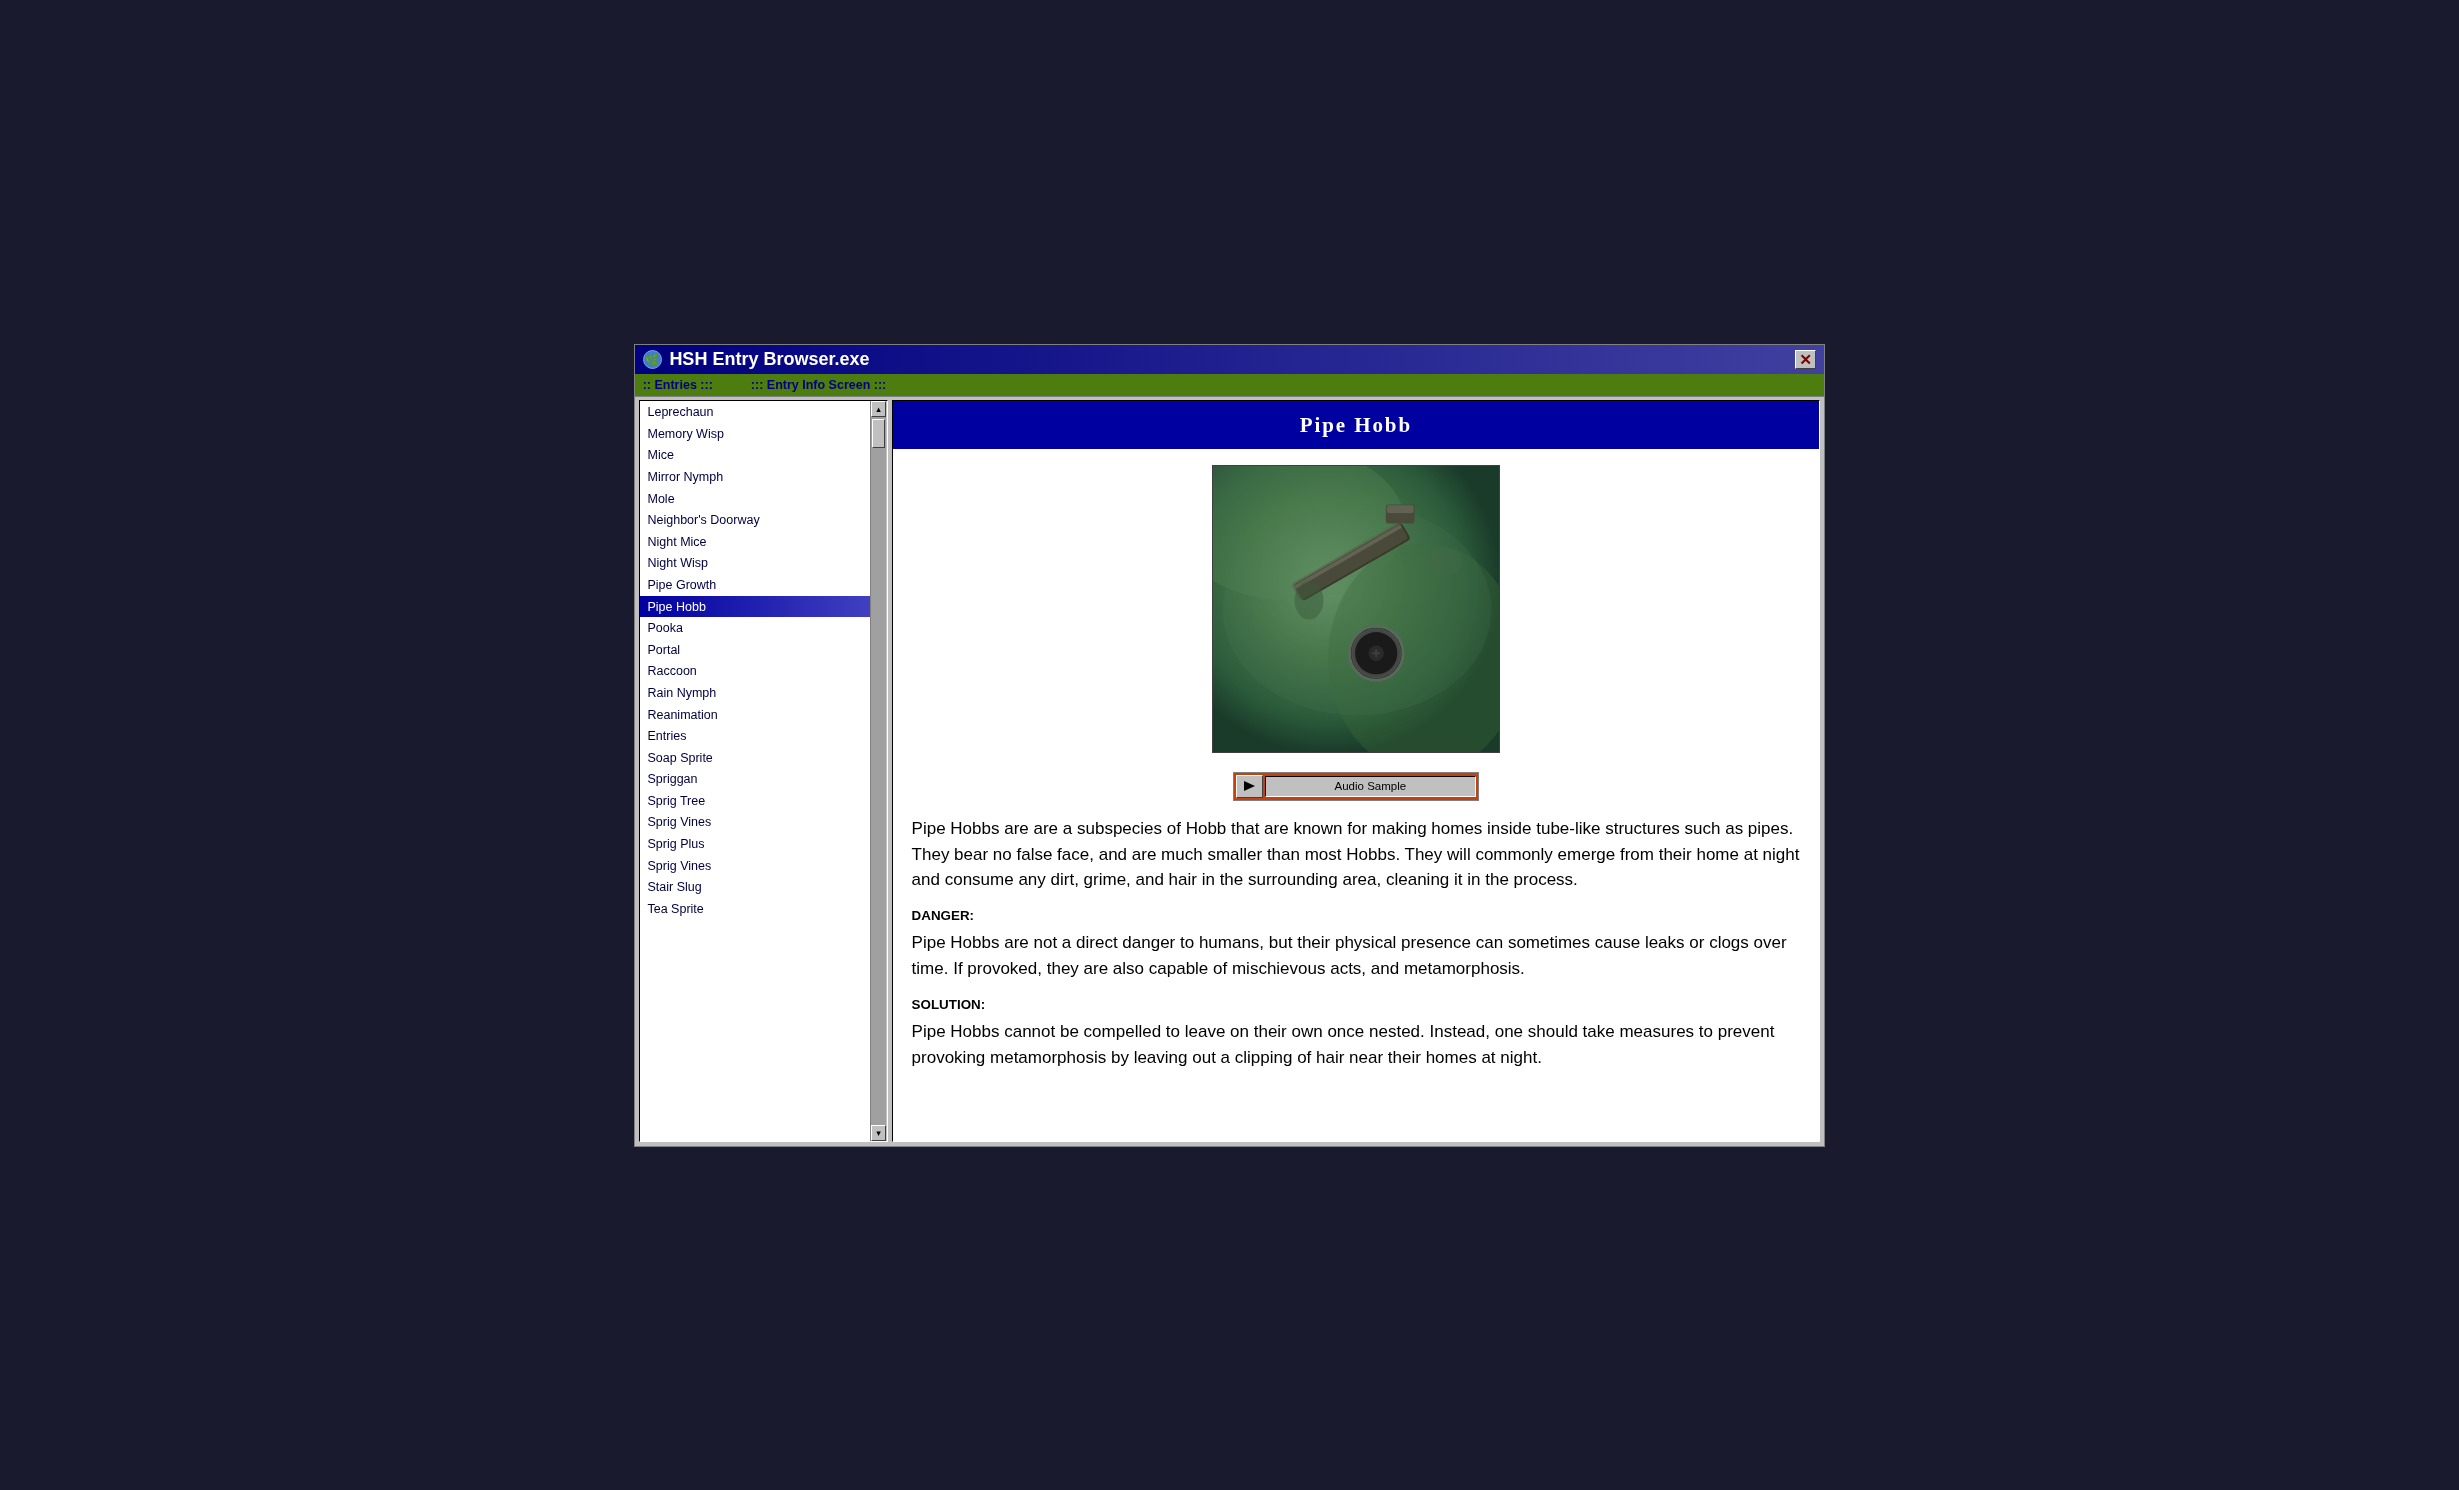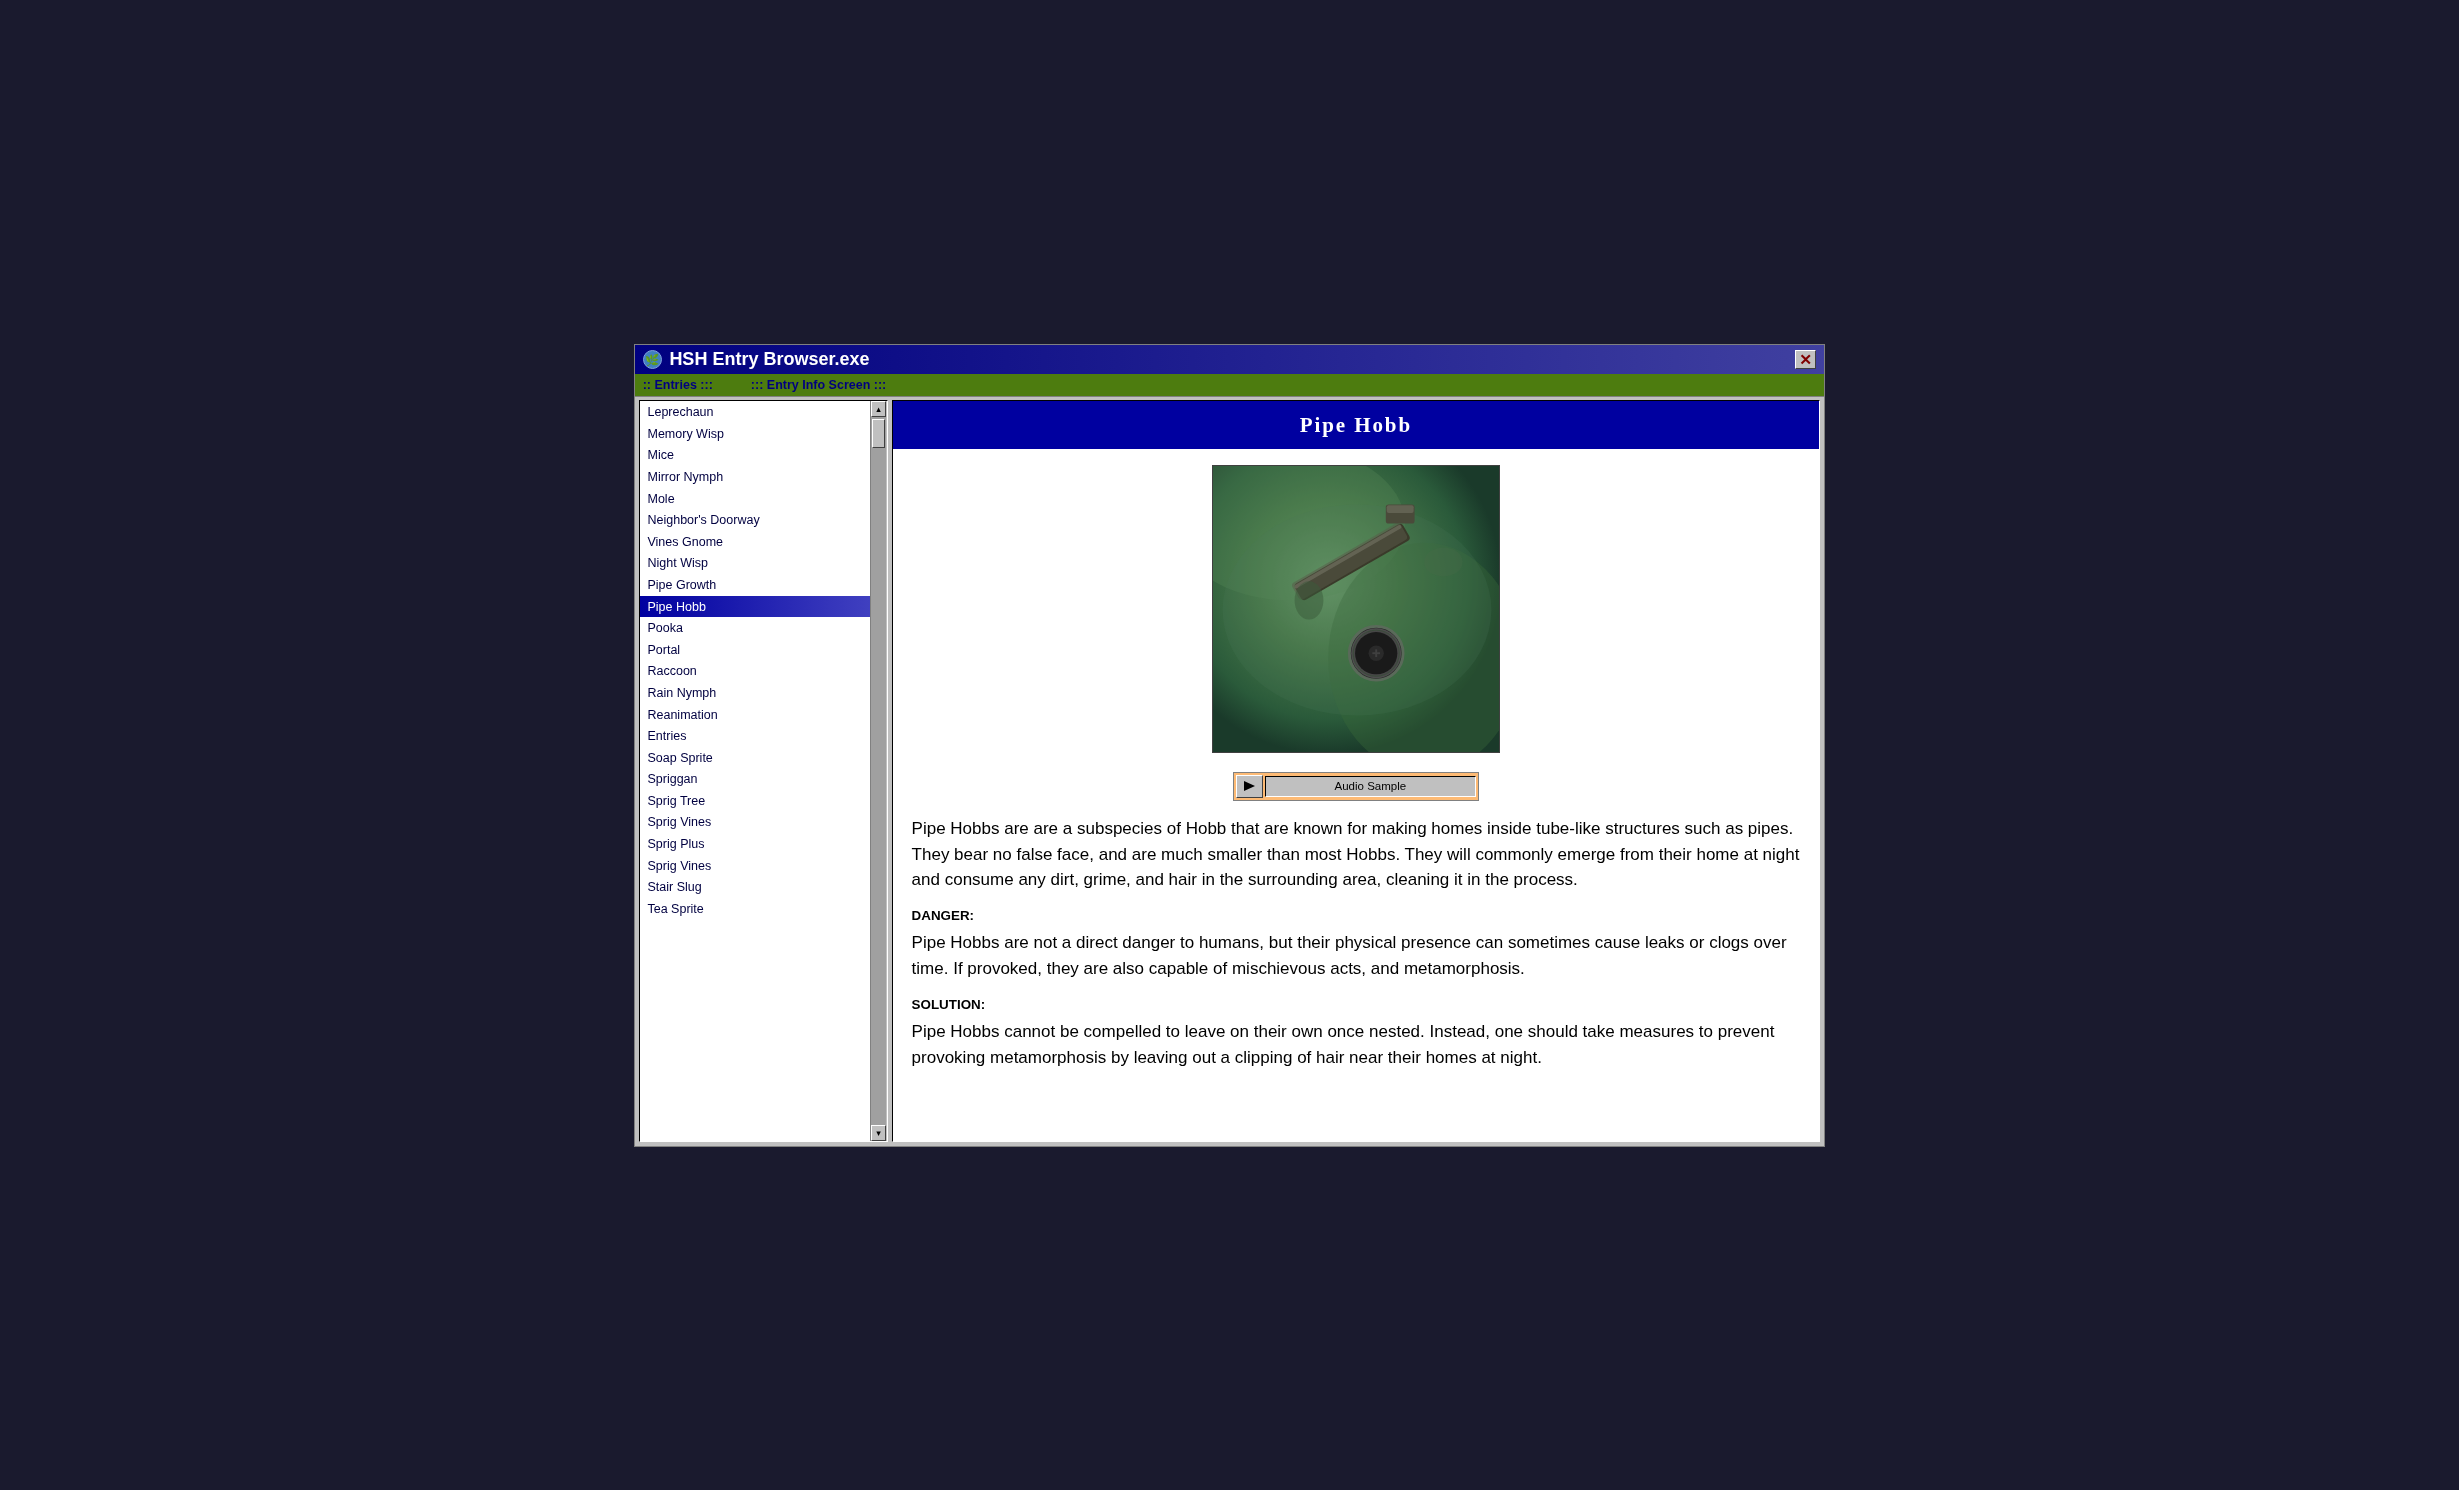--- a/index.html
+++ b/index.html
@@ -319,7 +319,7 @@
           <div class="list-item">Mirror Nymph</div>
           <div class="list-item">Mole</div>
           <div class="list-item">Neighbor's Doorway</div>
-          <div class="list-item">Vines Gnome</div>
+          <div class="list-item">Night Mice</div>
           <div class="list-item">Night Wisp</div>
           <div class="list-item">Pipe Growth</div>
           <div class="list-item selected">Pipe Hobb</div>

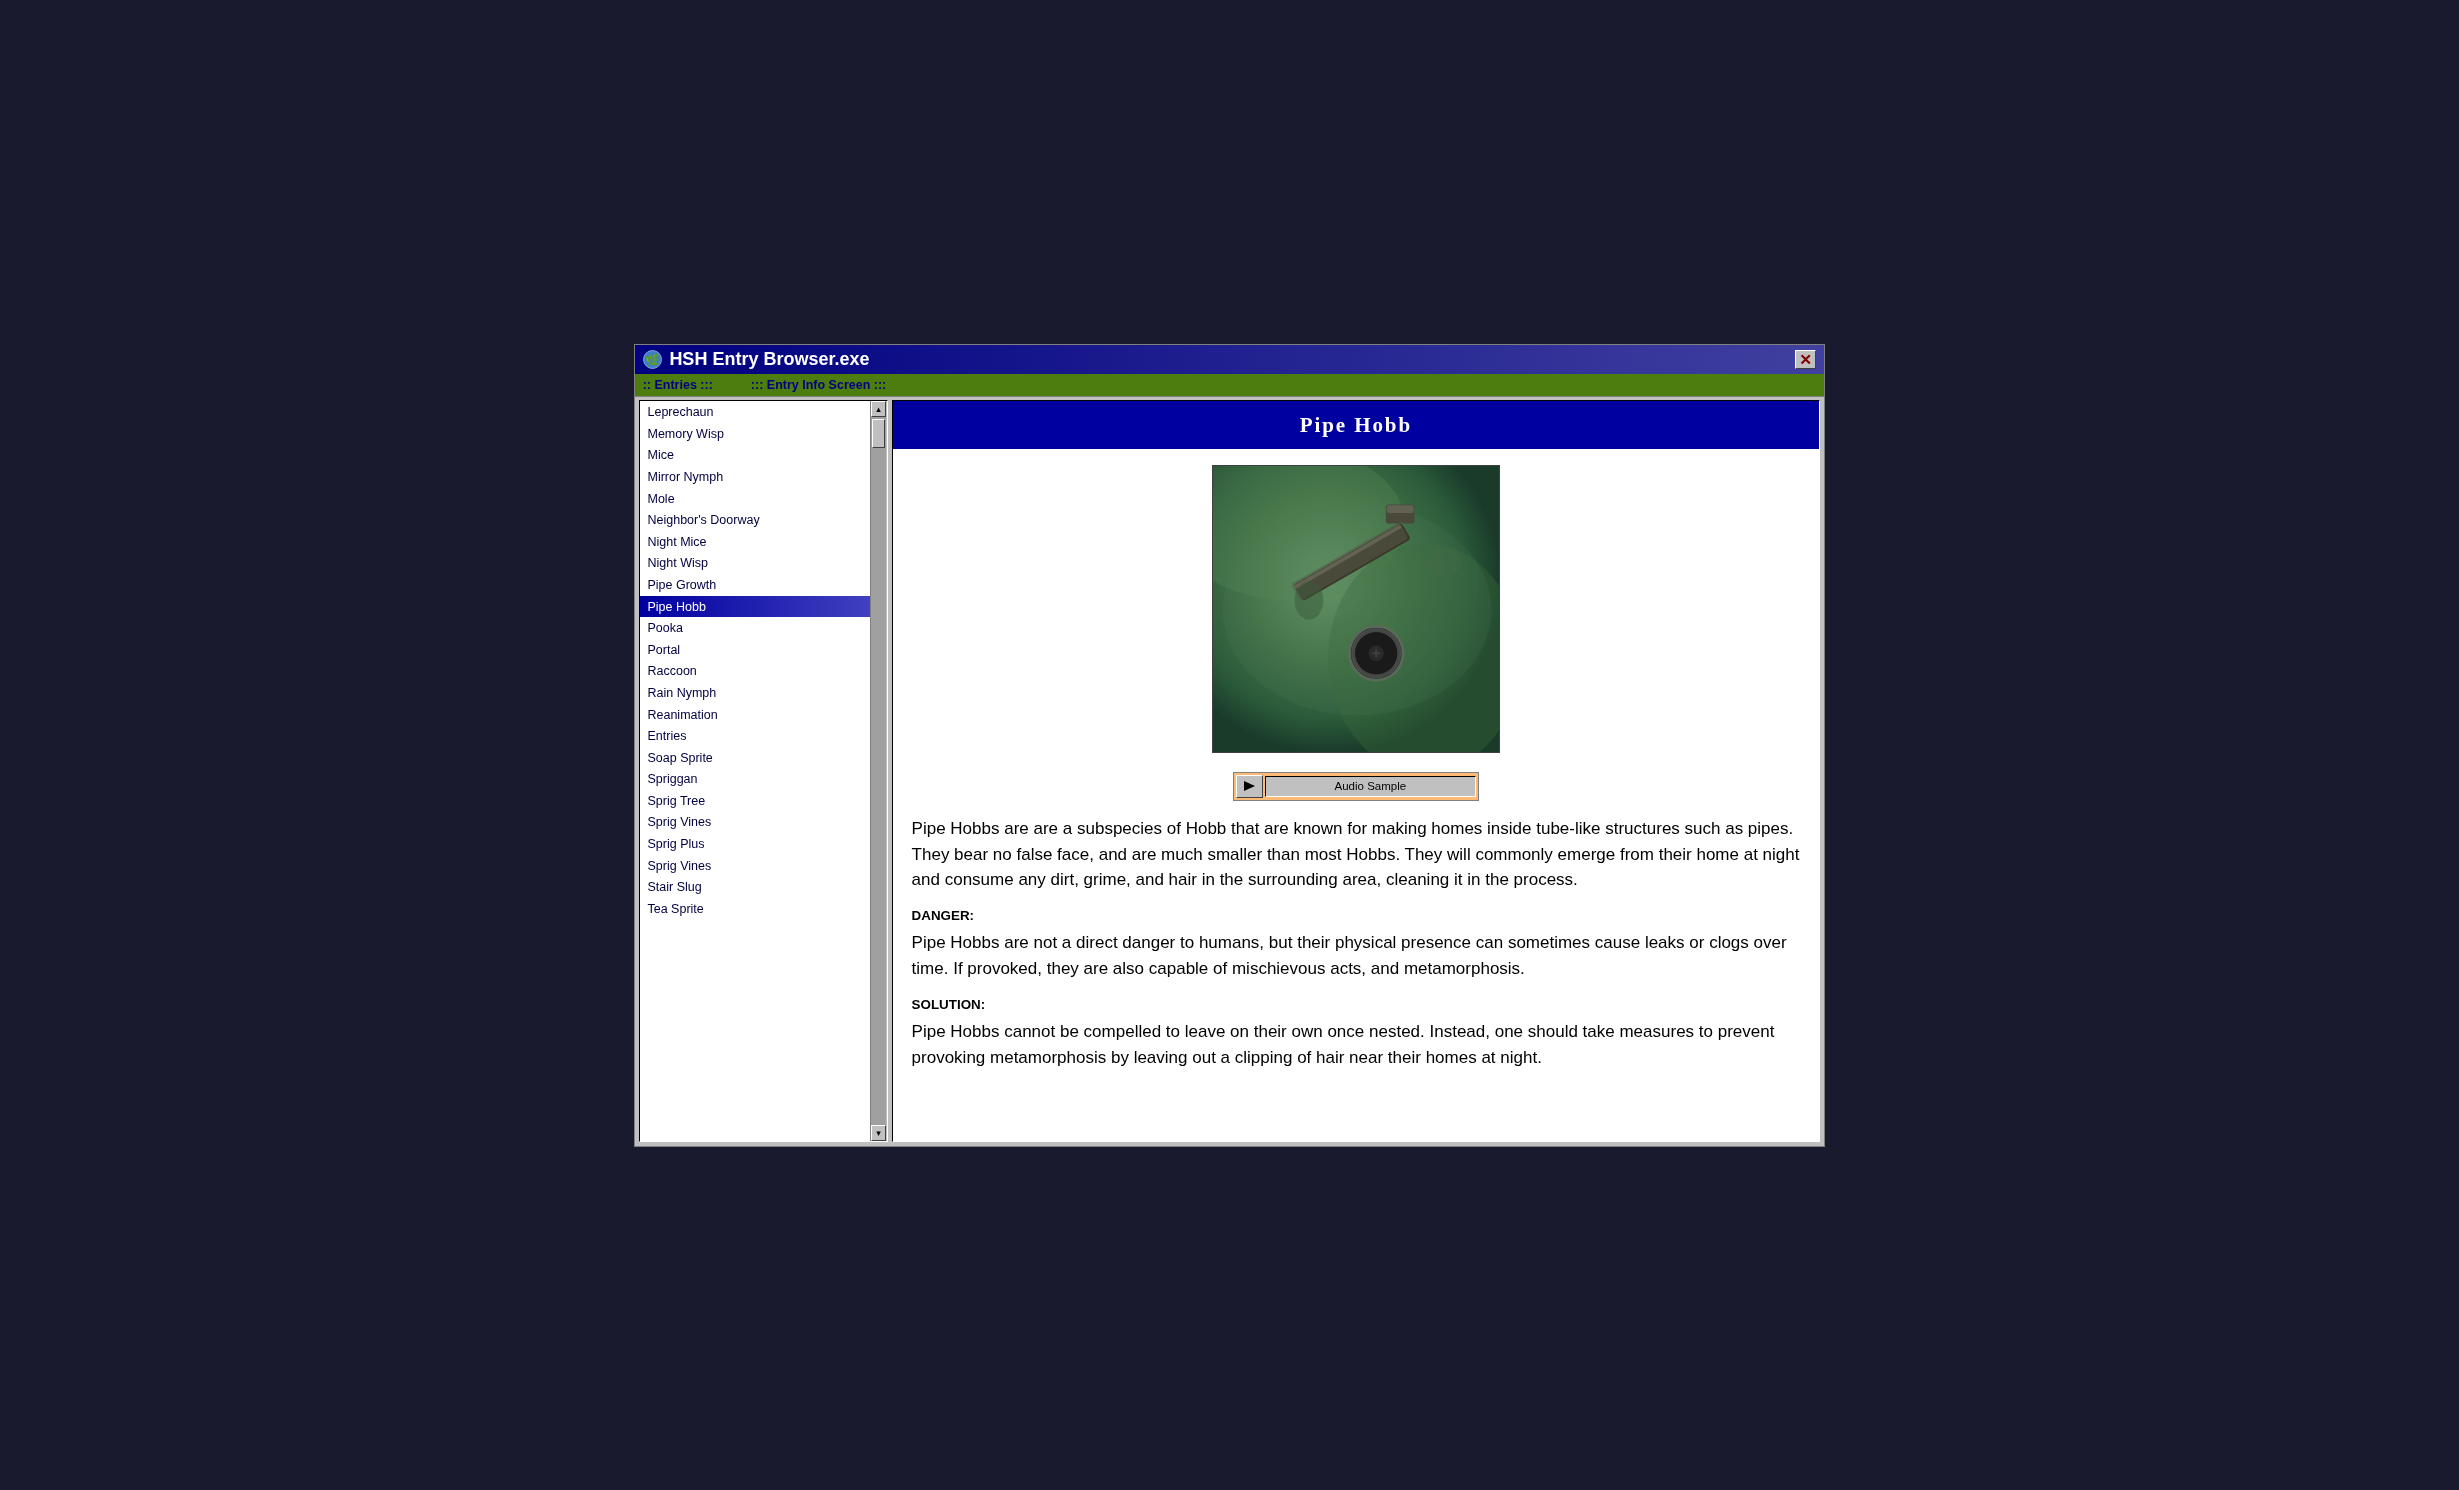--- a/index.html
+++ b/index.html
@@ -233,7 +233,7 @@
       display: flex;
       align-items: center;
       border: 1.9px solid #808080;
-      background: #fdba74;
+      background: #c2410c;
       padding: 1.9px;
     }
 

